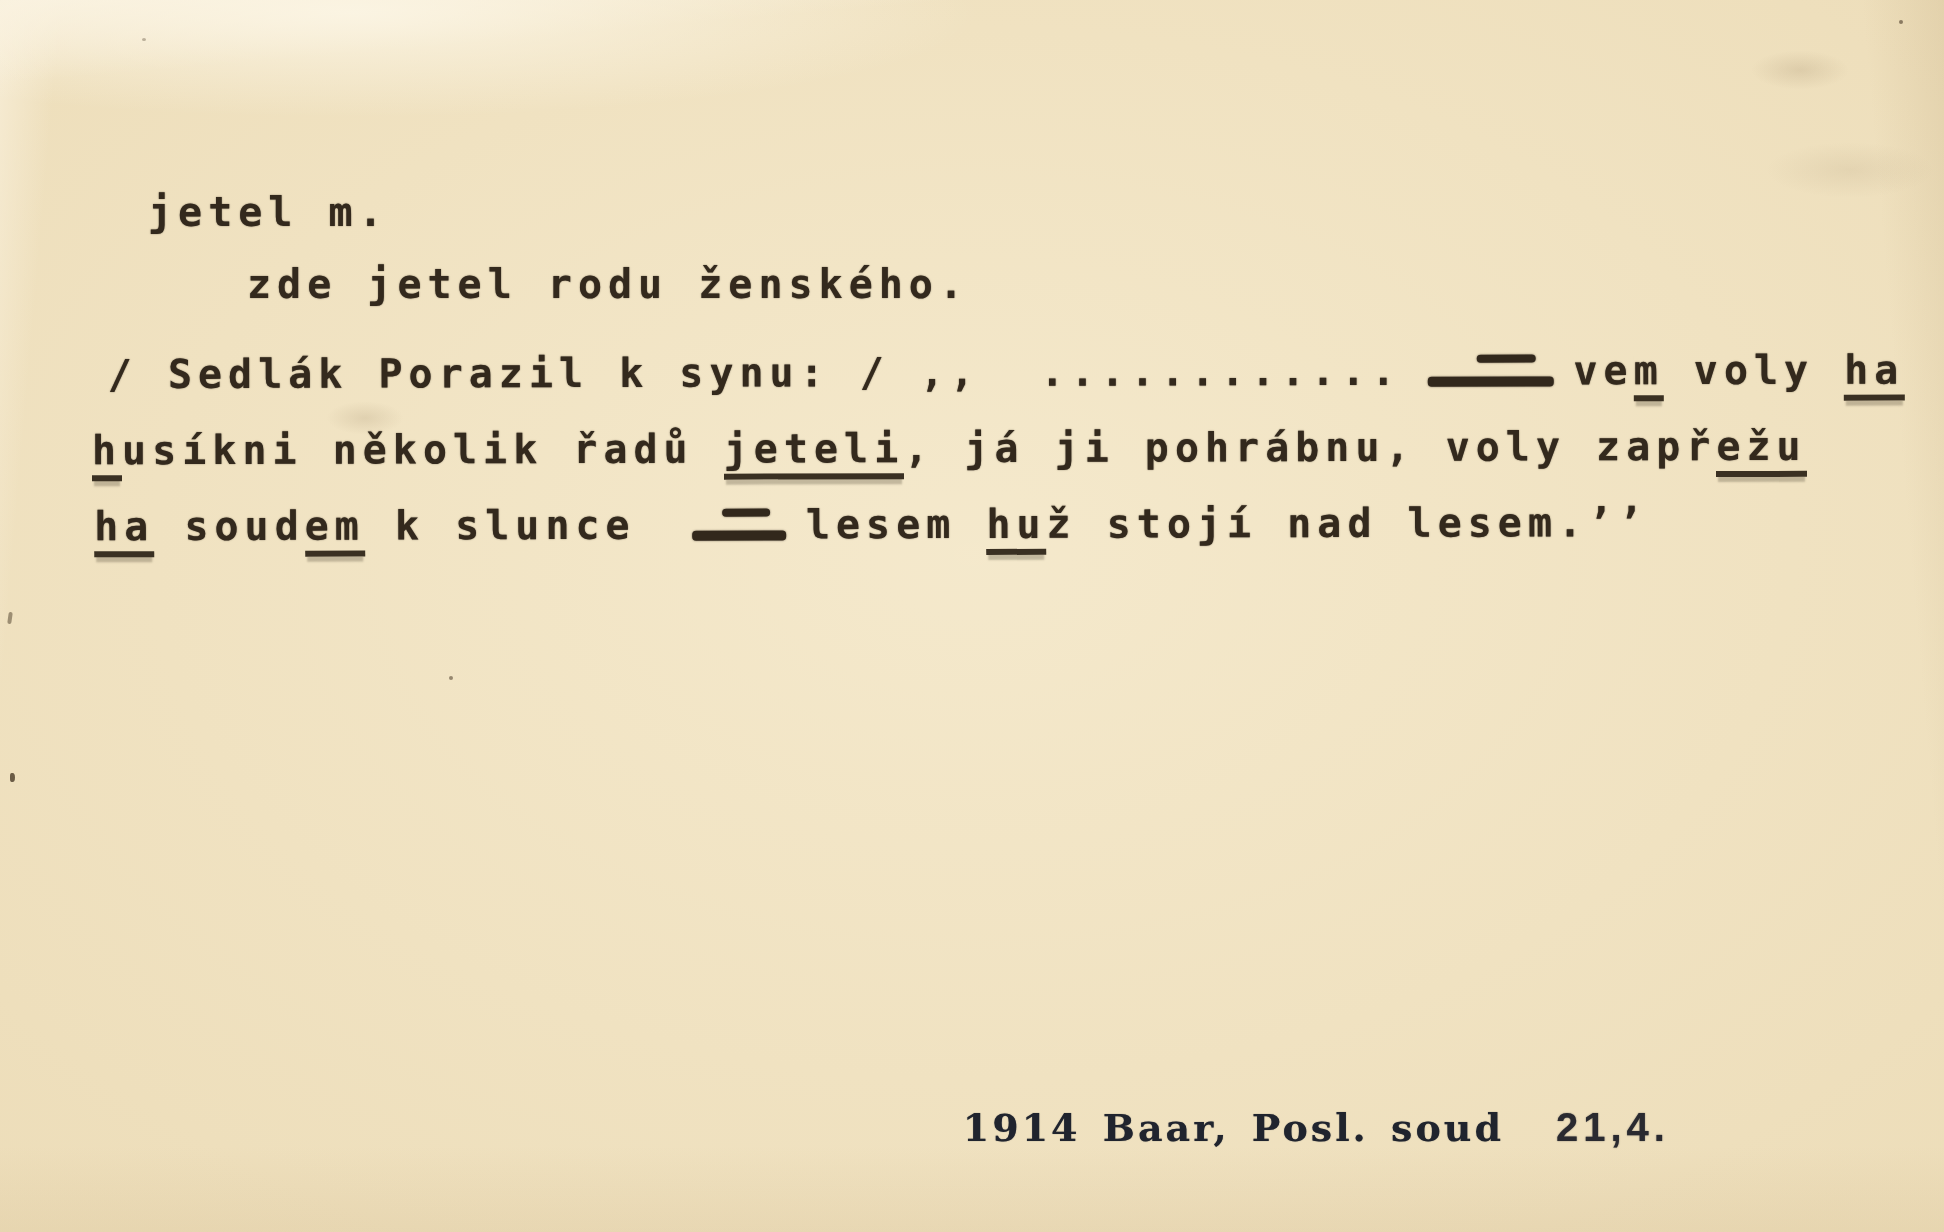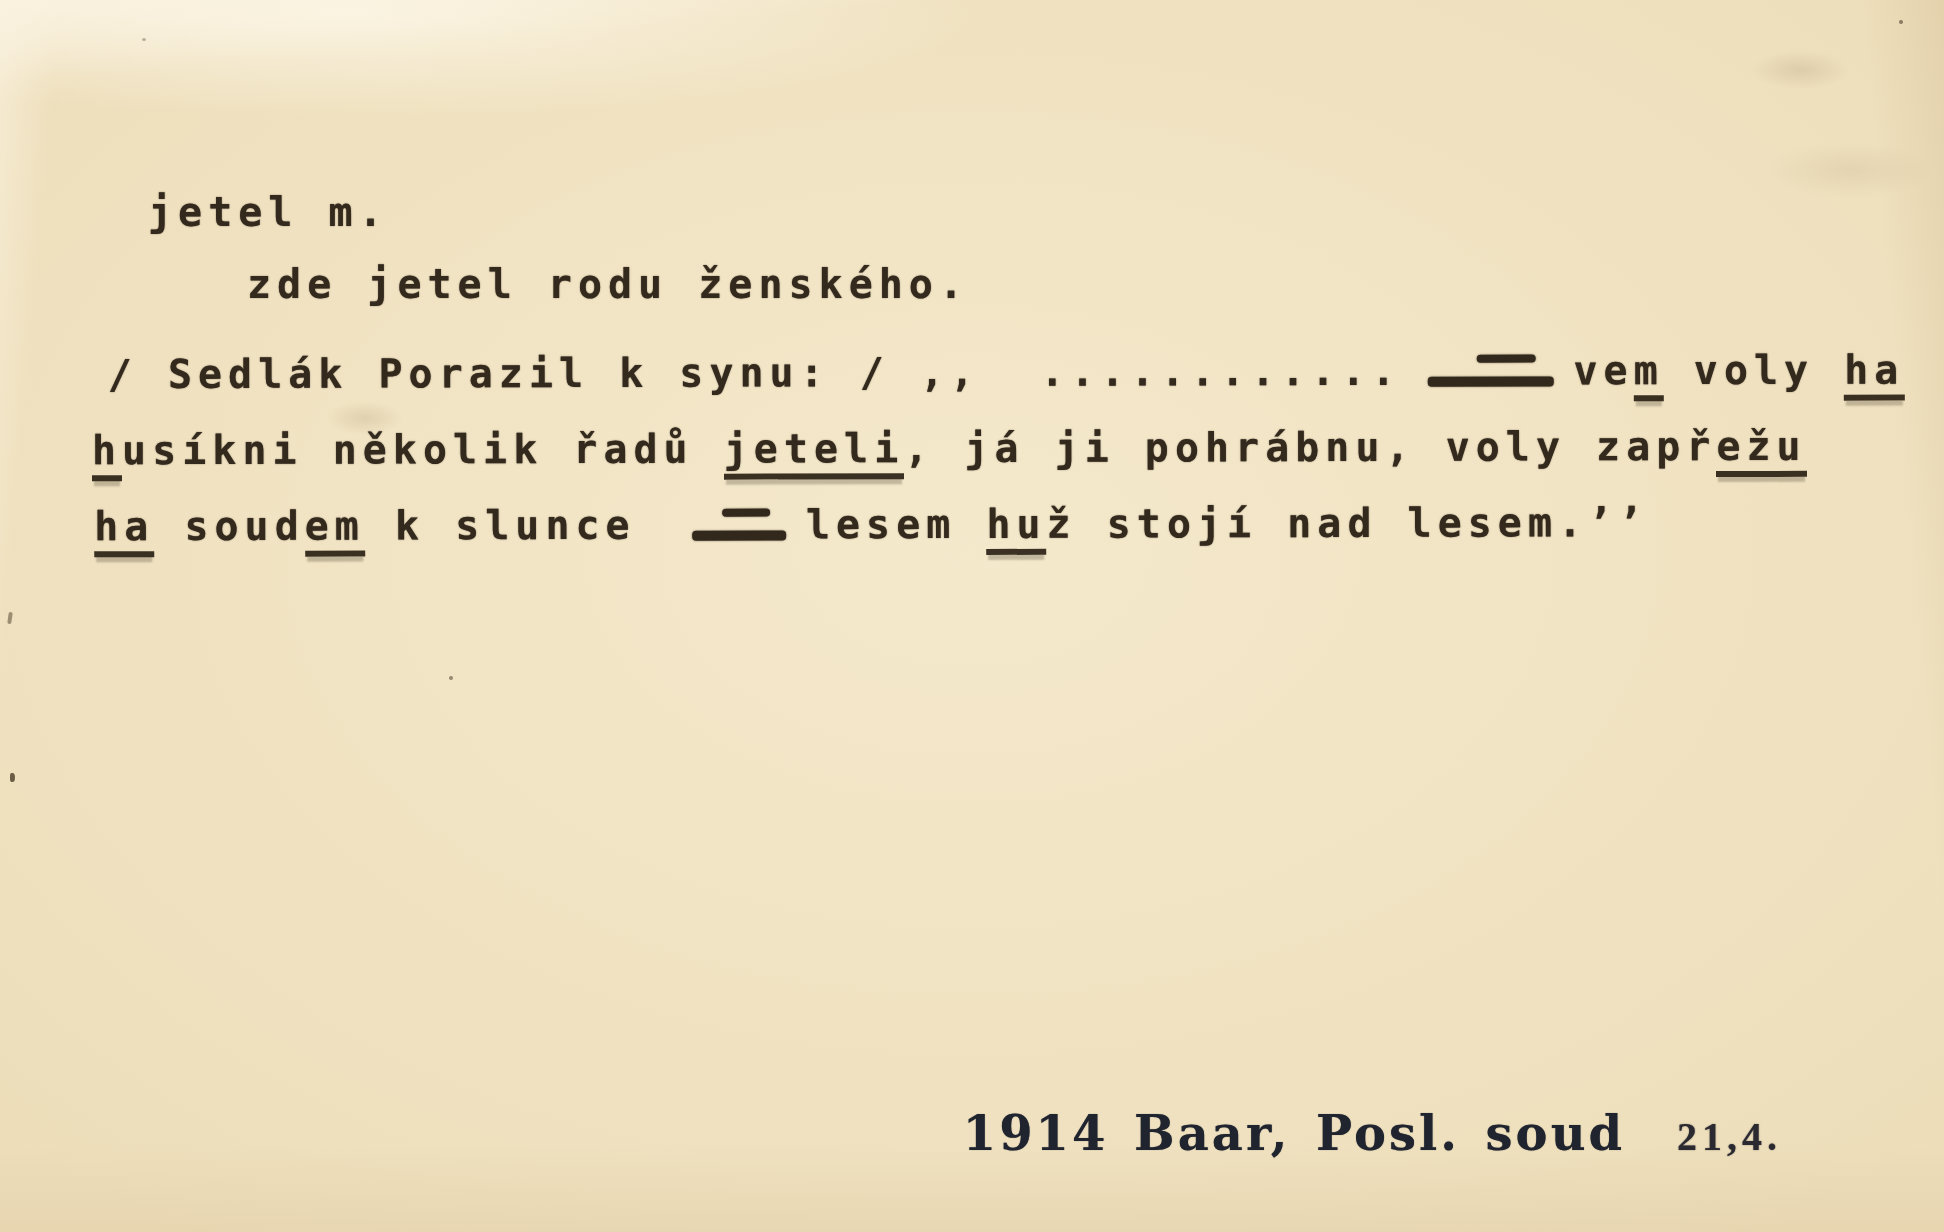--- a/index.html
+++ b/index.html
@@ -74,7 +74,7 @@
   }
   .citation .source{
     font-family:"DejaVu Serif","Liberation Serif",serif;
-    font-weight:700;font-size:48px;letter-spacing:3px;word-spacing:6px;
+    font-weight:700;font-size:38px;letter-spacing:3px;word-spacing:6px;
     text-shadow:0 0 1px rgba(32,36,46,0.6);
   }
   .citation .gap{display:inline-block;width:52px;}

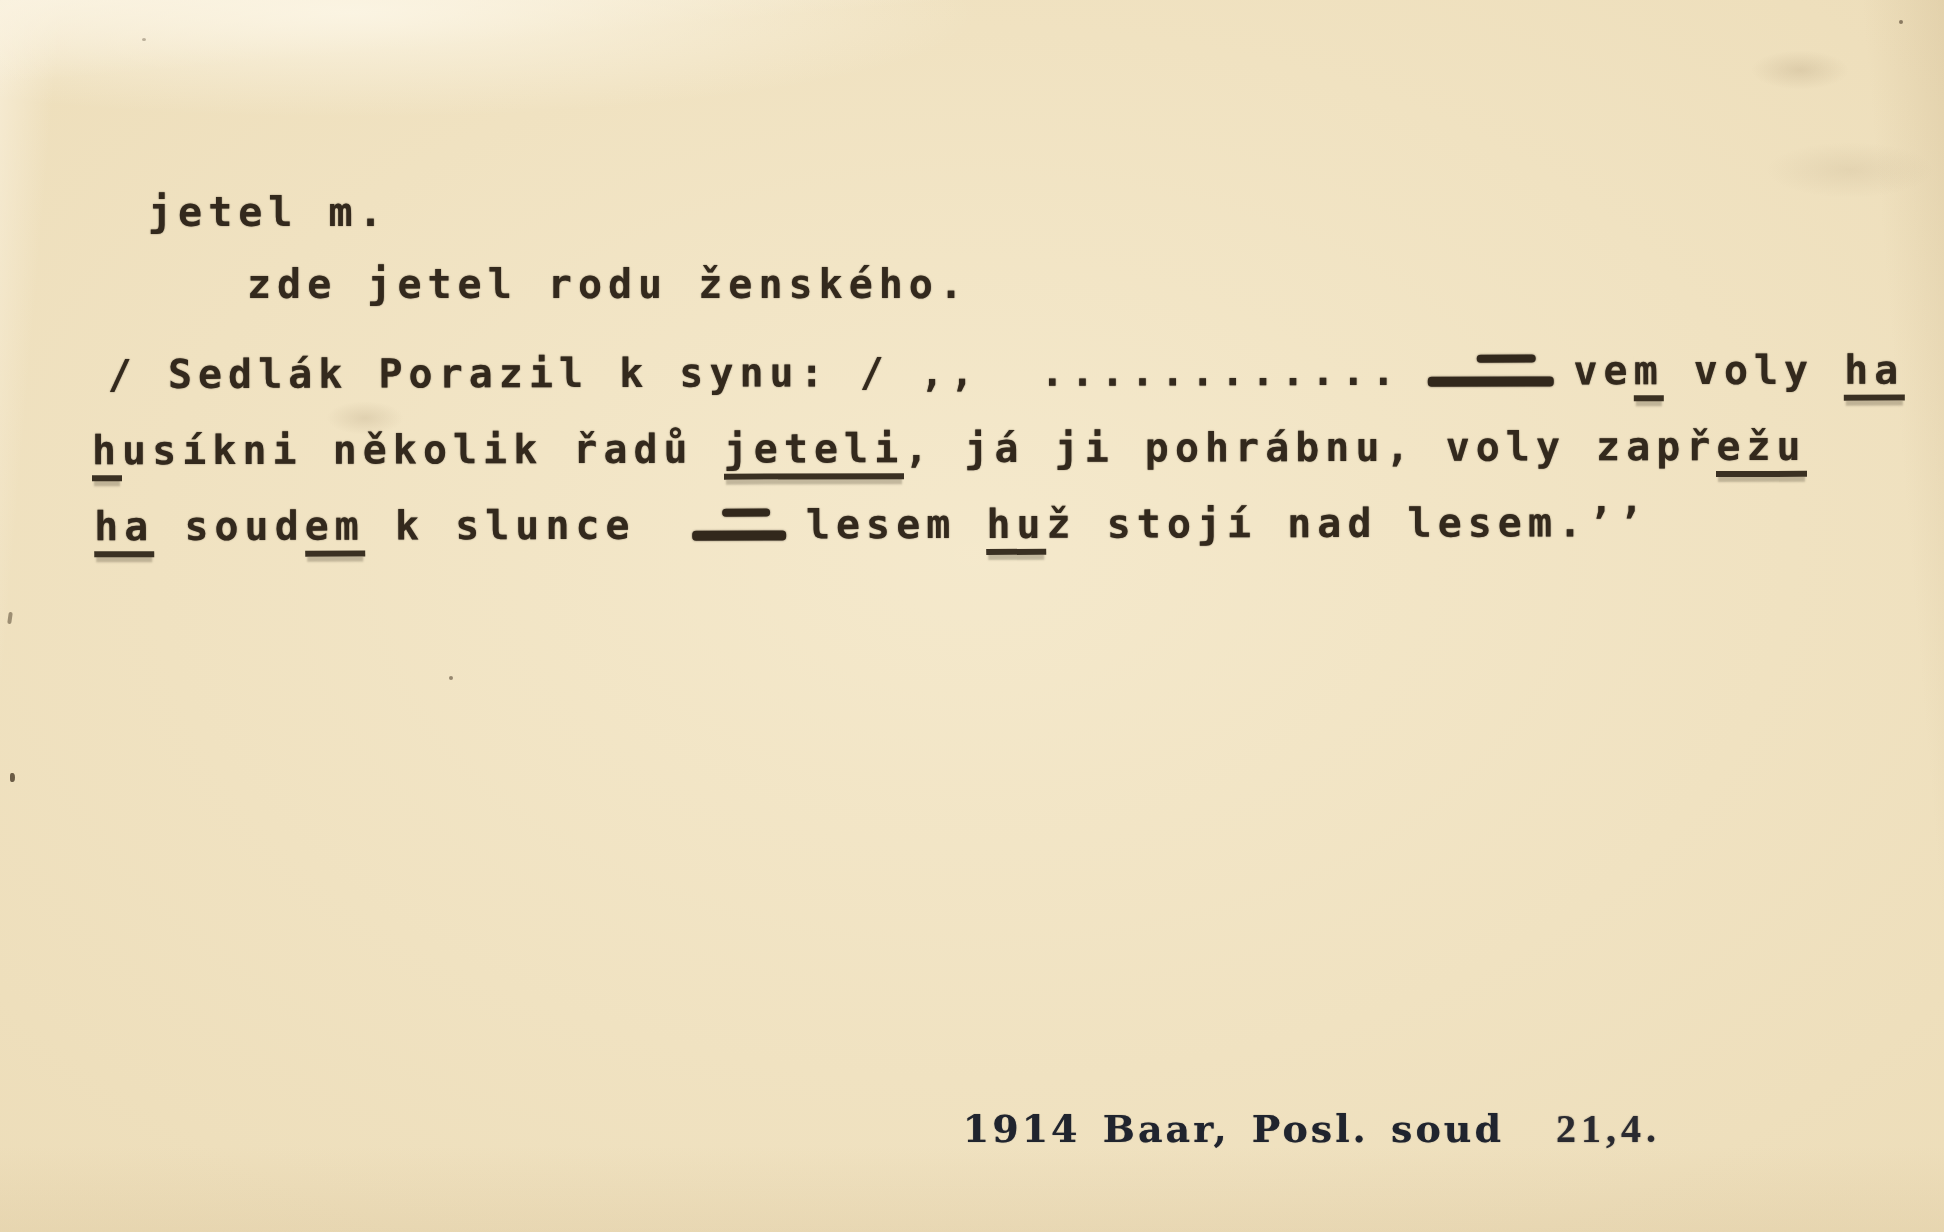--- a/index.html
+++ b/index.html
@@ -79,7 +79,7 @@
   }
   .citation .gap{display:inline-block;width:52px;}
   .citation .locus{
-    font-family:Liberation Serif, serif;
+    font-family:Liberation Sans, sans-serif;
     font-weight:700;font-size:40px;letter-spacing:5px;
     color:#2a2a30;text-shadow:0 0 1.4px rgba(42,42,48,0.7);
   }

